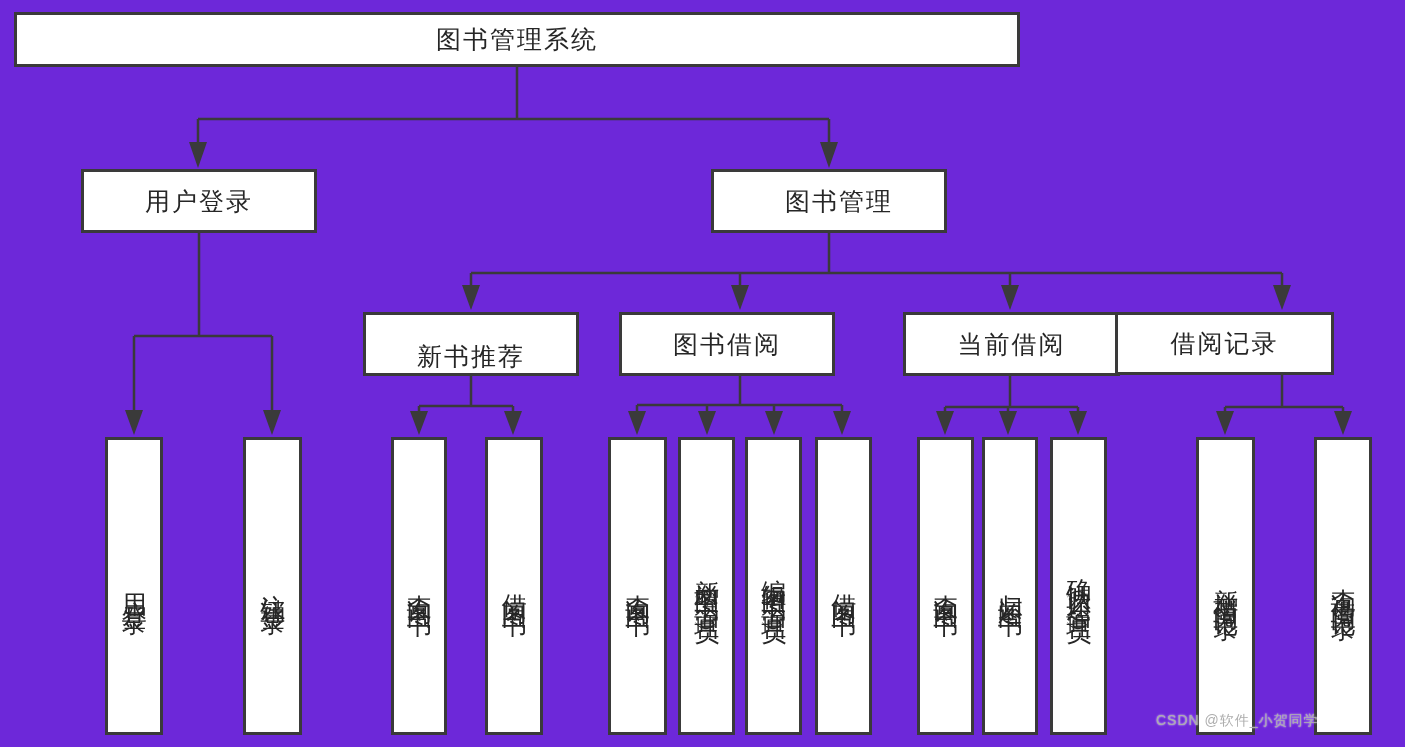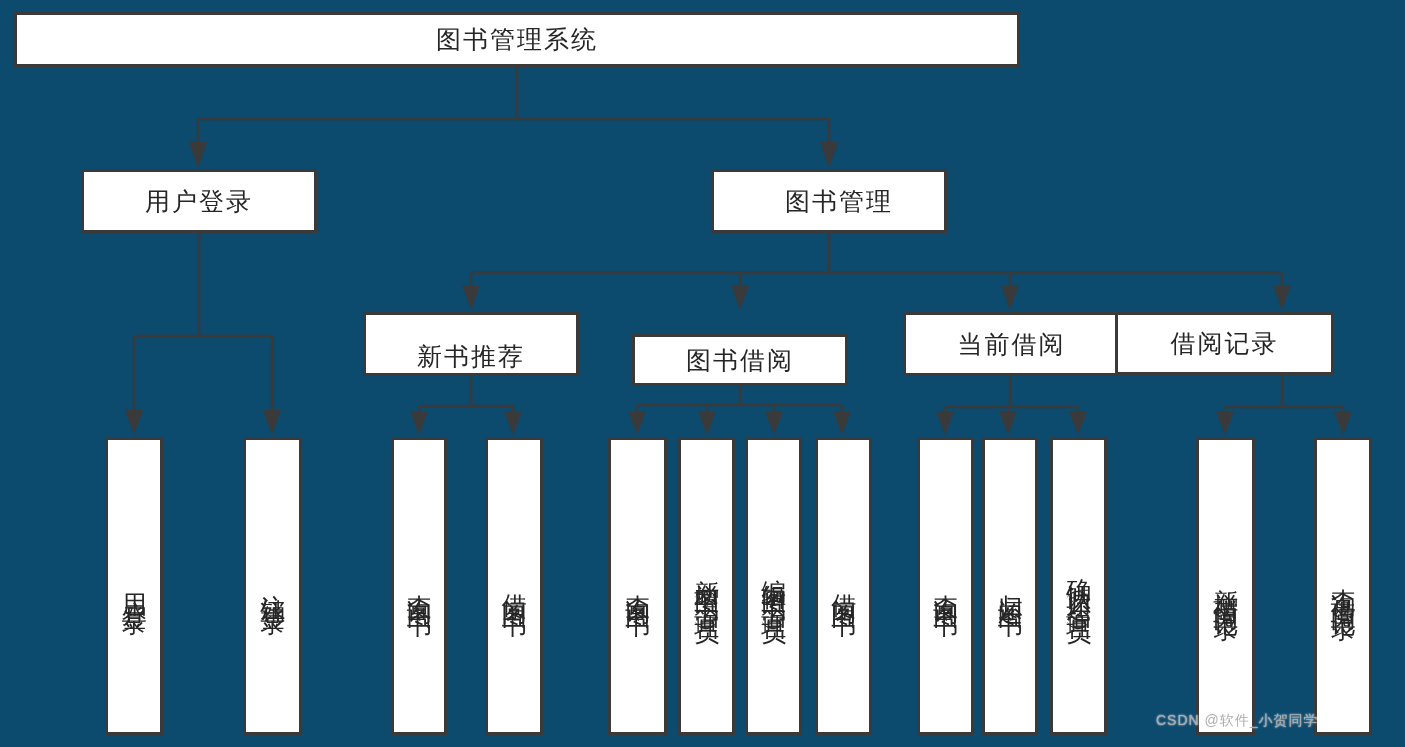--- a/index.html
+++ b/index.html
@@ -7,7 +7,7 @@
     position: relative;
     width: 1405px;
     height: 747px;
-    background: #0c4a6e;
+    background: #6d28d9;
     font-family: "Liberation Sans", sans-serif;
     overflow: hidden;
   }

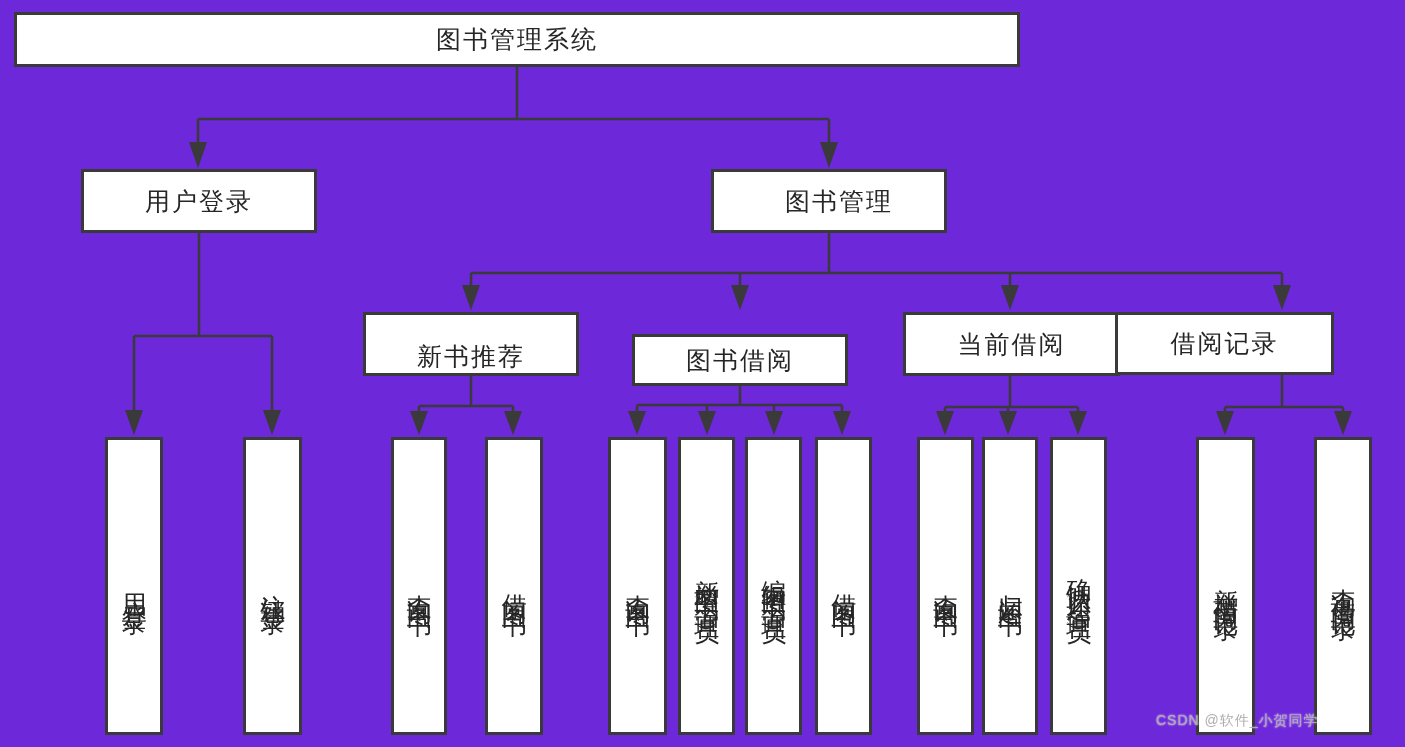--- a/index.html
+++ b/index.html
@@ -109,7 +109,7 @@
   <div class="box h" style="left:363px; top:312px; width:216px; height:64px;align-items:flex-end;">
     <span>新书推荐</span>
   </div>
-  <div class="box h" style="left:632px; top:312px; width:216px; height:52px;margin-top:22px;">
+  <div class="box h" style="left:619px; top:312px; width:216px; height:64px;">
     <span>图书借阅</span>
   </div>
   <div class="box h" style="left:903px; top:312px; width:217px; height:64px;">

